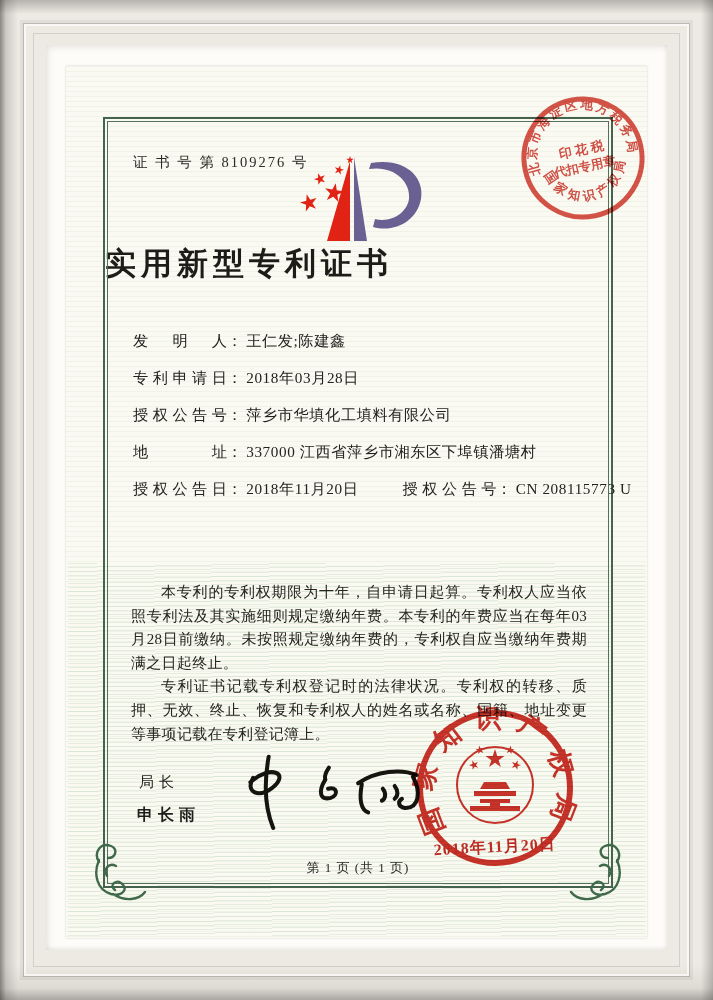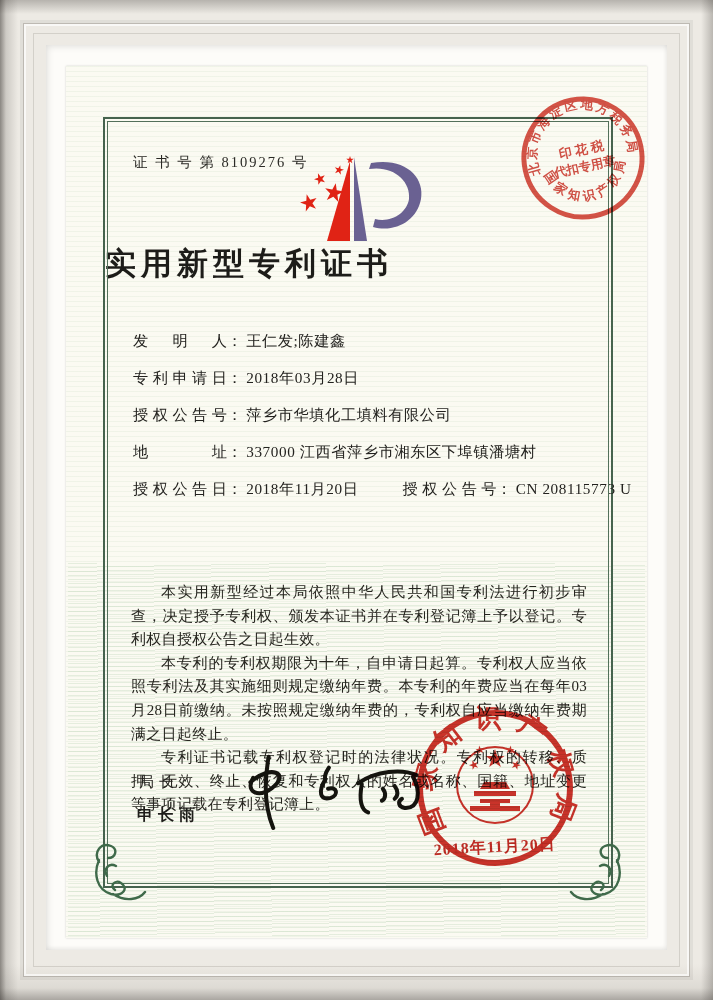--- a/index.html
+++ b/index.html
@@ -123,7 +123,6 @@
       </div>
 
       <div class="paras">
-        <p>本实用新型经过本局依照中华人民共和国专利法进行初步审查，决定授予专利权、颁发本证书并在专利登记簿上予以登记。专利权自授权公告之日起生效。</p>
         <p>本专利的专利权期限为十年，自申请日起算。专利权人应当依照专利法及其实施细则规定缴纳年费。本专利的年费应当在每年03月28日前缴纳。未按照规定缴纳年费的，专利权自应当缴纳年费期满之日起终止。</p>
         <p>专利证书记载专利权登记时的法律状况。专利权的转移、质押、无效、终止、恢复和专利权人的姓名或名称、国籍、地址变更等事项记载在专利登记簿上。</p>
       </div>

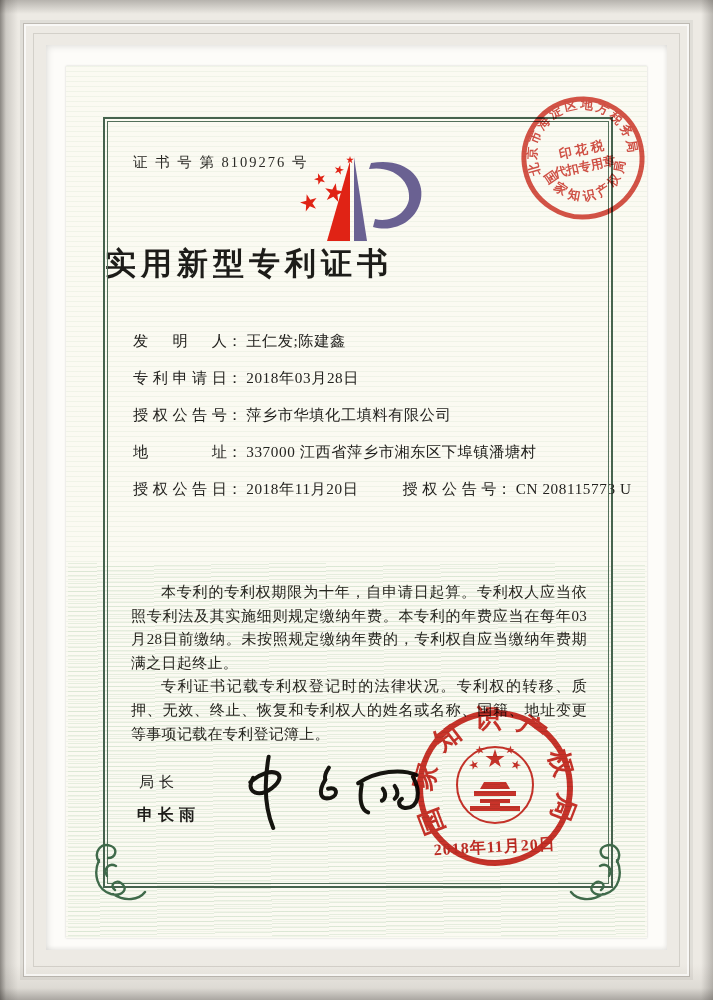--- a/index.html
+++ b/index.html
@@ -143,6 +143,7 @@
         </g>
       </svg>
 
+      <div class="page-foot">第 1 页 (共 1 页)</div>
     </div>
 
     <svg class="seal-main" width="170" height="170" viewBox="0 0 170 170">

